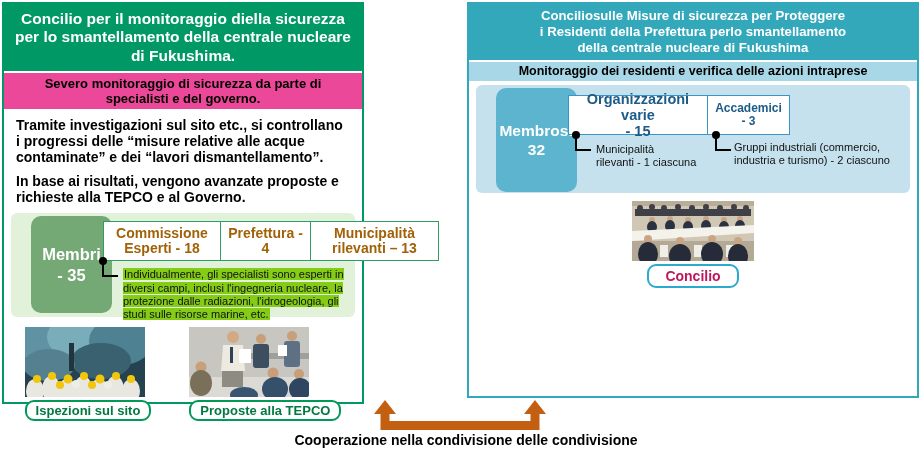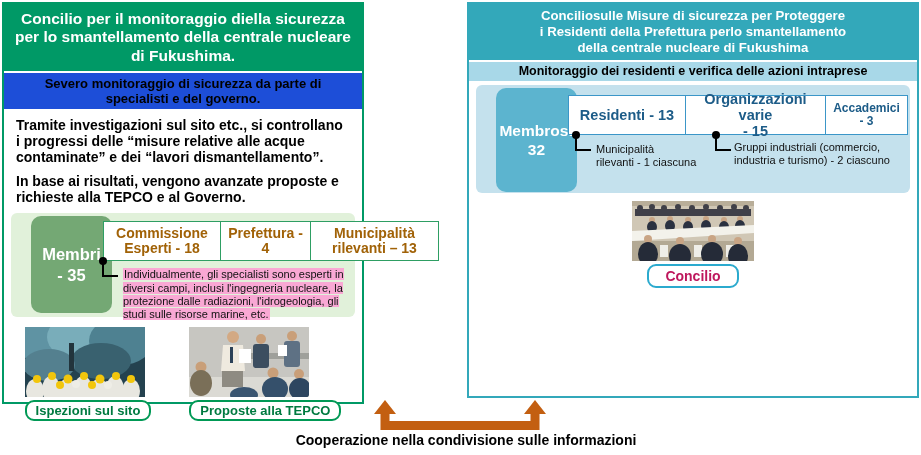--- a/index.html
+++ b/index.html
@@ -14,7 +14,7 @@
   .p-right .hdr{background:#33A8BA;font-size:13.2px;line-height:1.22;padding:4px 2px;}
 
   .subbar{font-weight:bold;text-align:center;margin-top:2px;color:#000;}
-  .p-left .subbar{background:#1d4ed8;font-size:13px;padding:3px 8px;text-align:center;}
+  .p-left .subbar{background:#ec4899;font-size:13px;padding:3px 8px;text-align:center;}
   .p-right .subbar{background:#A8D8E8;font-size:12.5px;padding:2px 0 3px;}
 
   .pbody p{font-weight:bold;font-size:14px;line-height:1.15;margin:8px 12px;color:#000;}

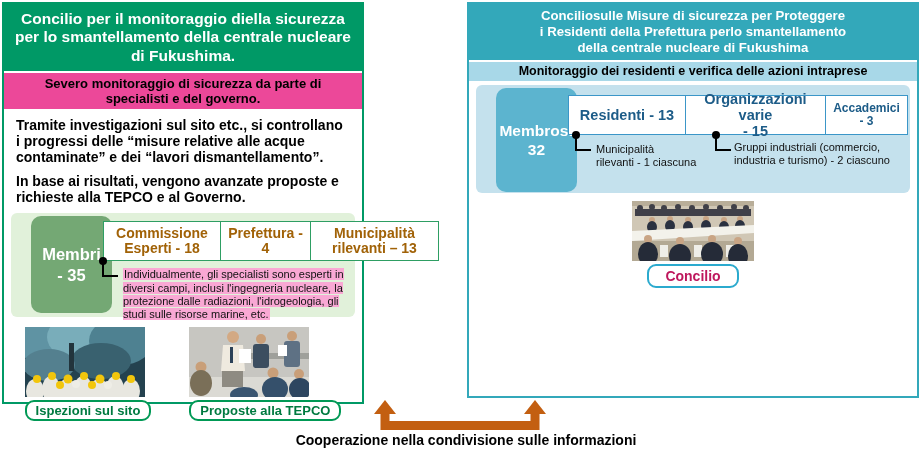--- a/index.html
+++ b/index.html
@@ -172,7 +172,6 @@
       <div class="badge">Membros:
 32</div>
       <div class="mtable">
-        <div class="mcell cw4">Residenti - 13</div>
         <div class="mcell cw5">Organizzazioni varie
 - 15</div>
         <div class="mcell cw6">Accademici

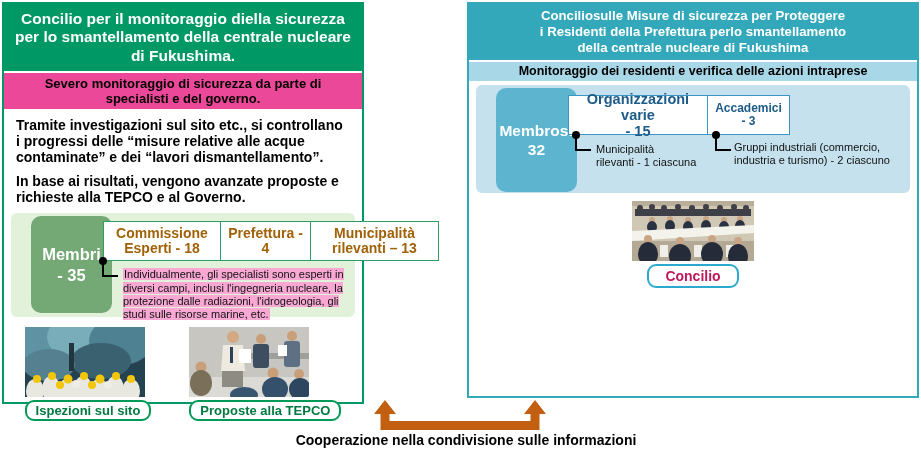--- a/index.html
+++ b/index.html
@@ -46,7 +46,7 @@
   .dot{position:absolute;width:8px;height:8px;border-radius:50%;background:#000;}
   .elbow{position:absolute;border-left:2px solid #000;border-bottom:2px solid #000;}
   .note{position:absolute;font-size:11px;line-height:1.2;color:#111;}
-  .hl{background:#f9a8d4;padding:0 1px;}
+  .hl{background:#84cc16;padding:0 1px;}
   .dot-l{left:88px;top:44px;}   .elbow-l{left:91px;top:50px;width:14px;height:12px;}
   .note-l{left:112px;top:55px;right:8px;}
   .dot-r1{left:96px;top:46px;}  .elbow-r1{left:99px;top:52px;width:14px;height:12px;}

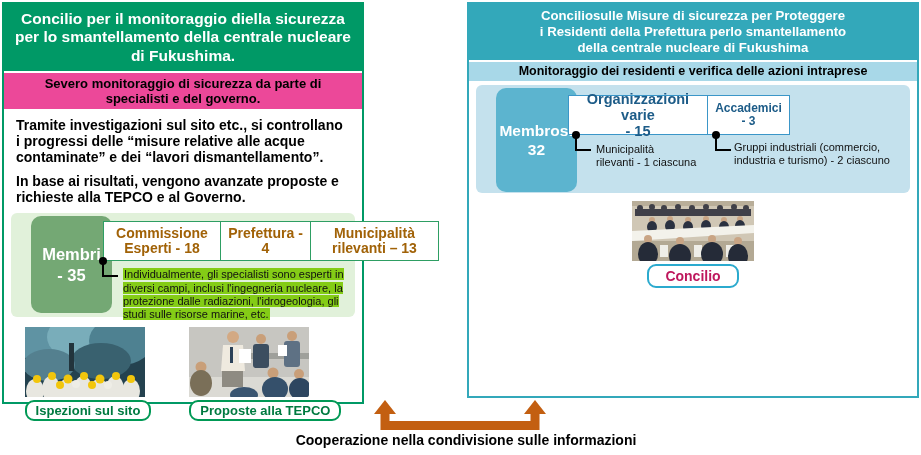--- a/index.html
+++ b/index.html
@@ -247,7 +247,7 @@
     <polygon points="175,0 164,14 186,14" fill="#C35F11"></polygon>
     <path d="M25,12 L25,25.5 L175,25.5 L175,12" fill="none" stroke="#C35F11" stroke-width="9"></path>
   </svg>
-  <div class="coop-label">Cooperazione nella condivisione sulle informazioni</div>
+  <div class="coop-label">Cooperazione nella condivisione delle condivisione</div>
 
 </div>
 

